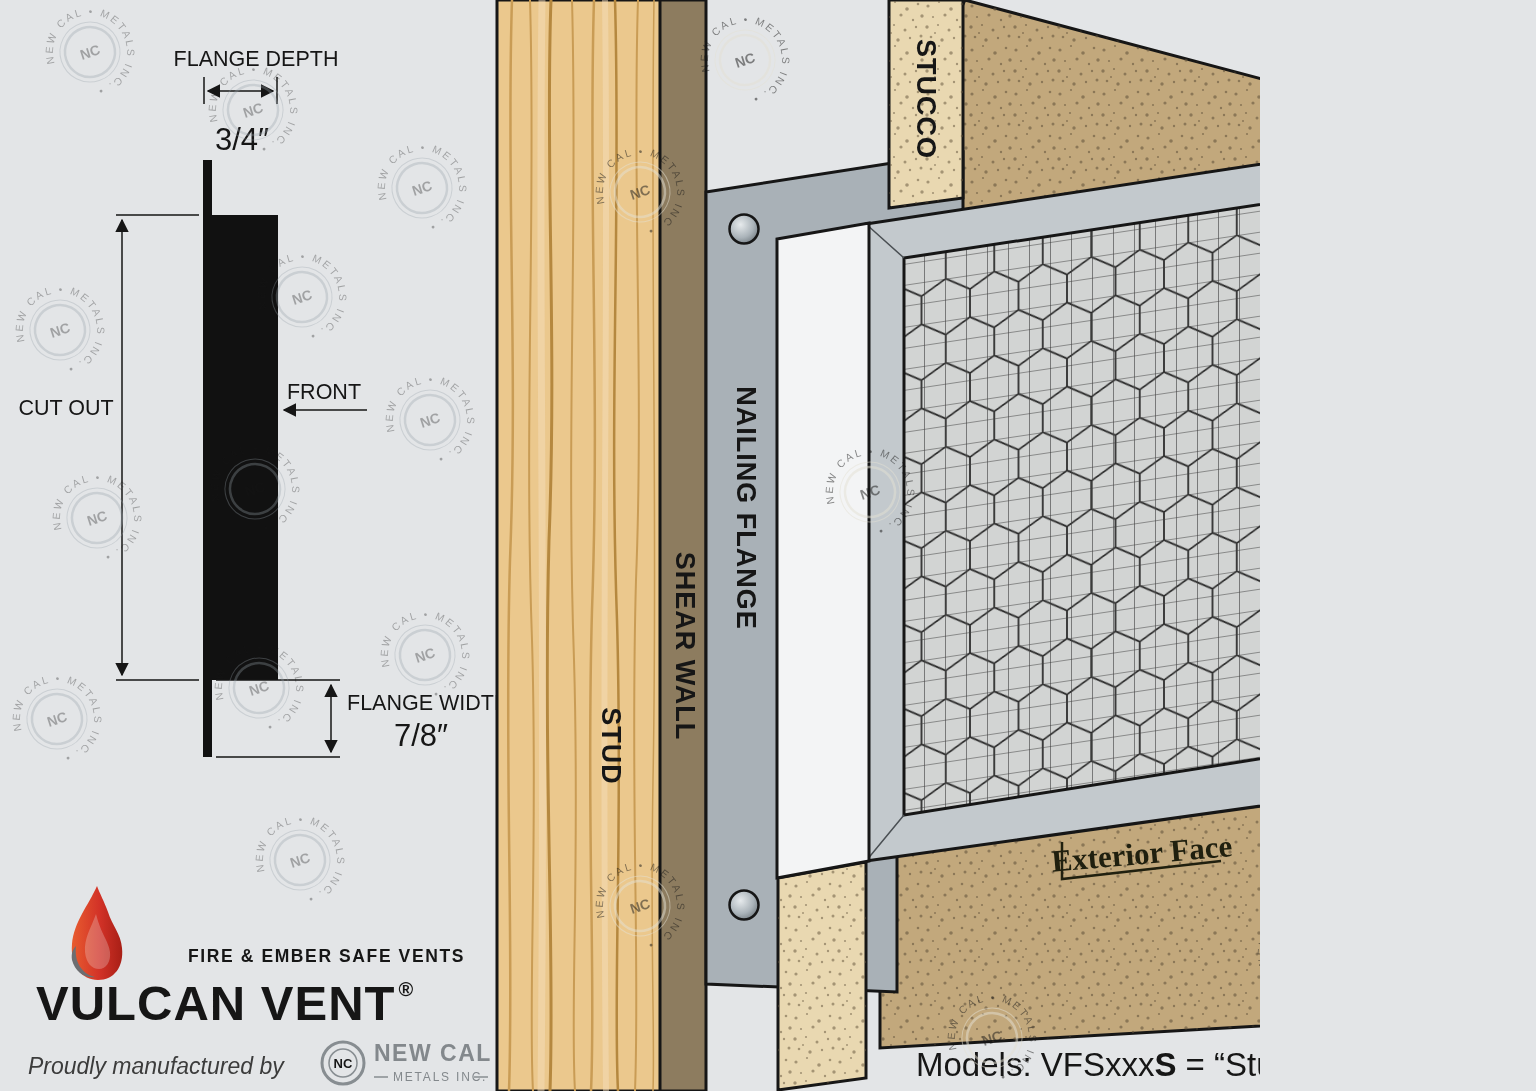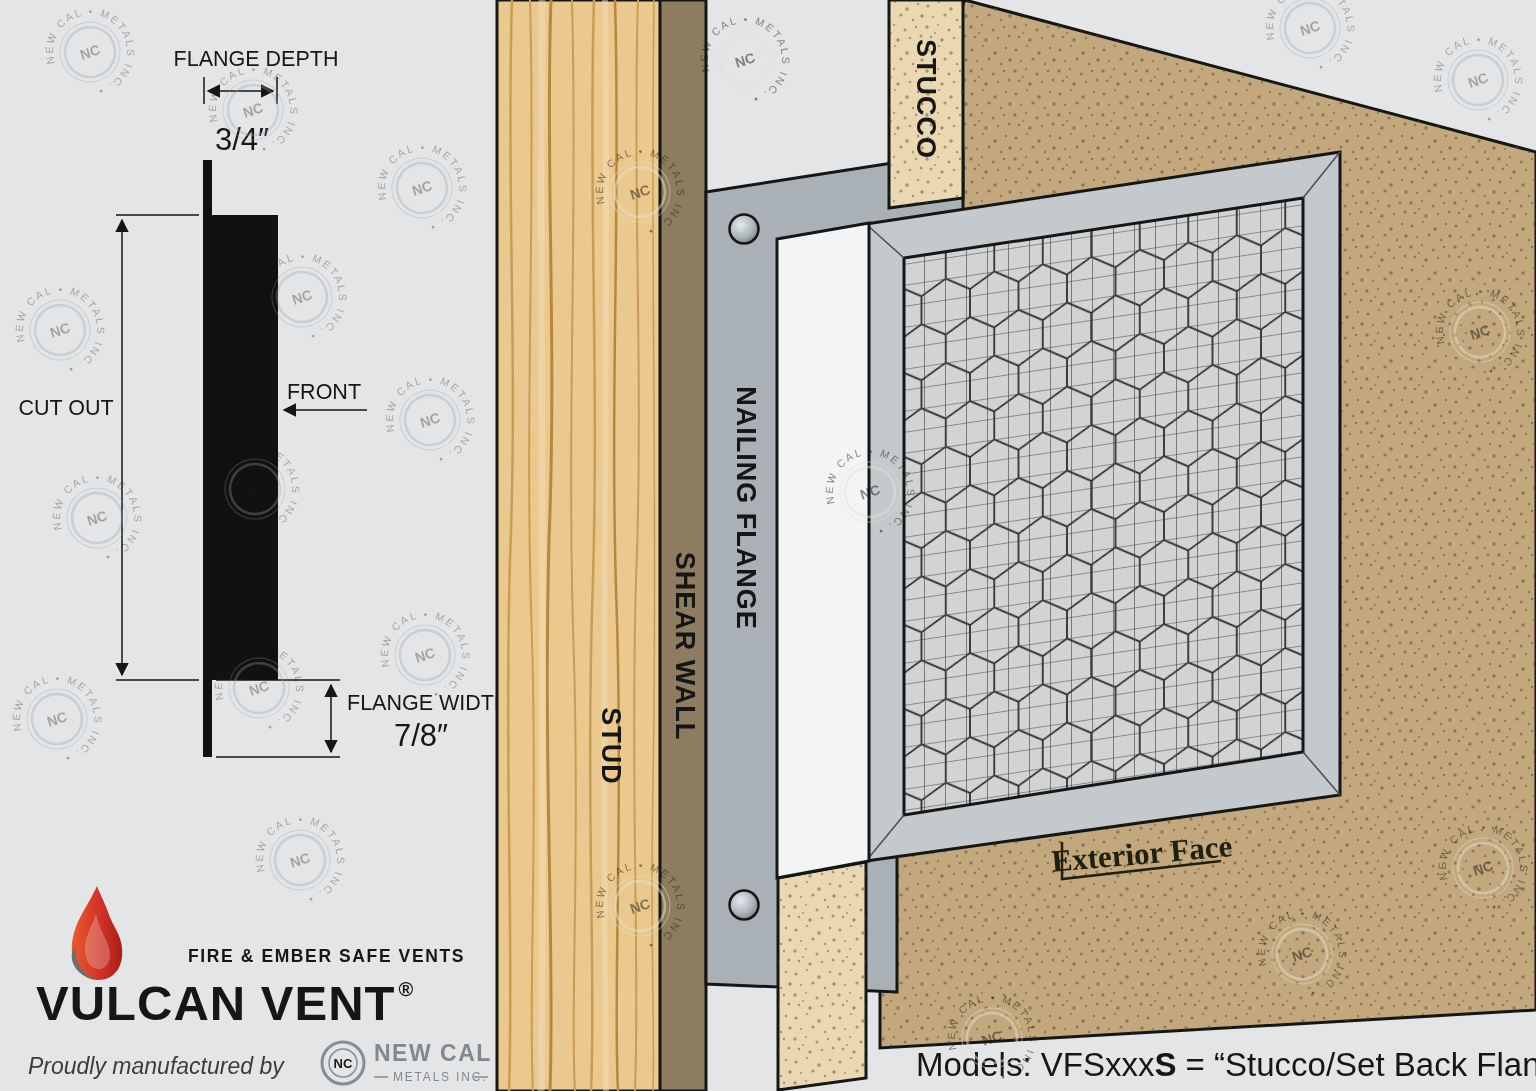--- a/index.html
+++ b/index.html
@@ -3,7 +3,7 @@
 <meta charset="utf-8">
 <style>
   html,body { margin:0; padding:0; background:#e3e5e7; }
-  .stage { width:1536px; height:1091px; position:relative; overflow:hidden; }
+  .stage { width:1260px; height:1091px; position:relative; overflow:hidden; }
   svg { display:block; }
   text { font-family:"Liberation Sans", sans-serif; fill:#161616; }
   .dim-label { font-size:21.5px; }

